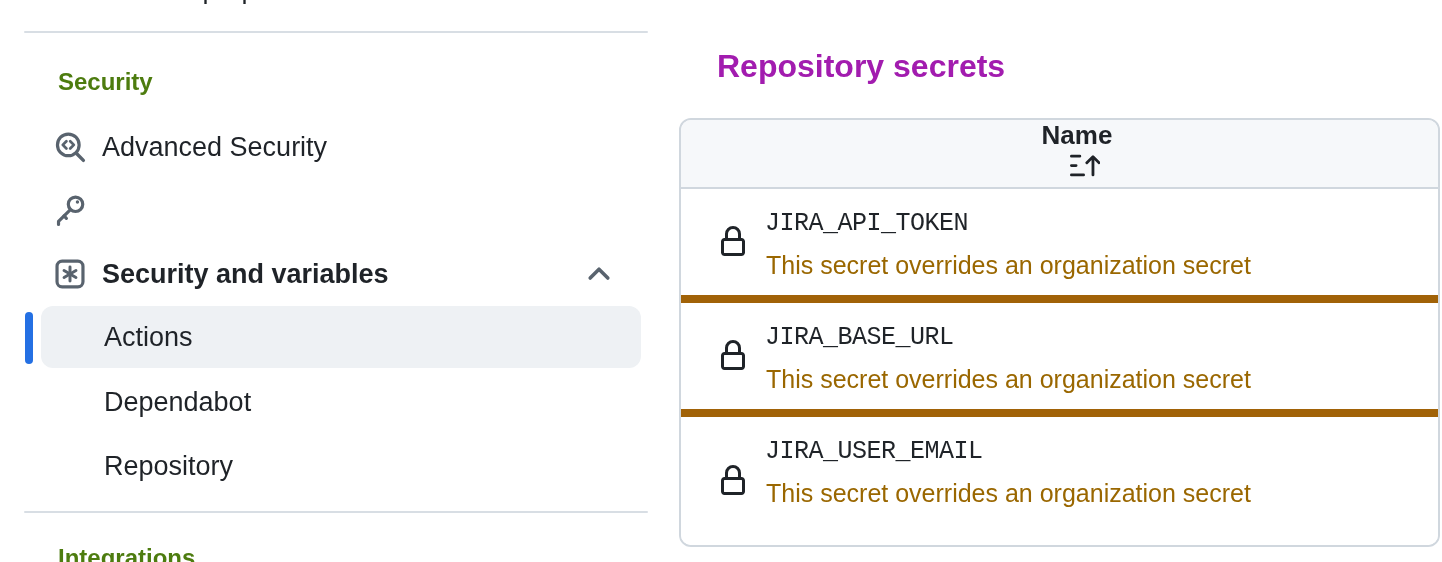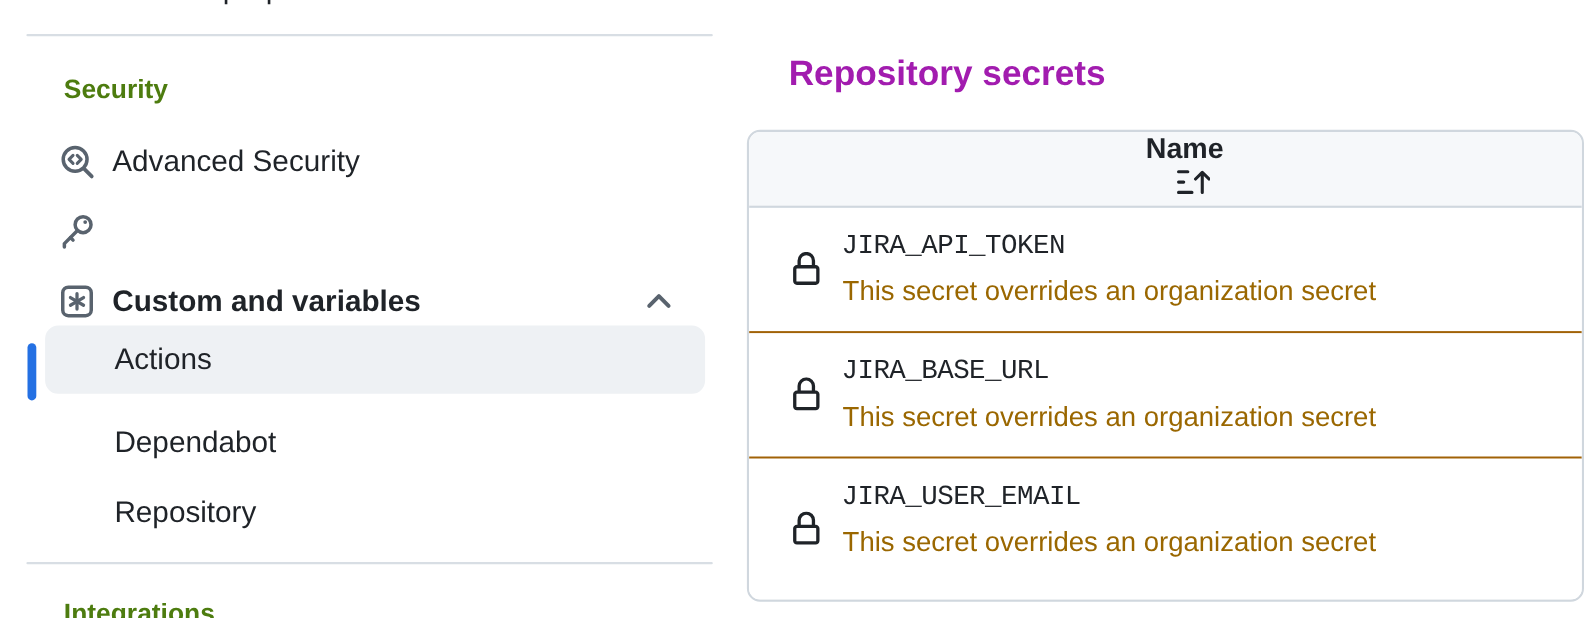--- a/index.html
+++ b/index.html
@@ -93,7 +93,7 @@
   .table-header .sort-icon { margin-left: 15px; width: 30px; height: 30px; display: block; }
 
   .secret-row {
-    position: relative; height: 114px; border-bottom: 2px solid #a16207;
+    position: relative; height: 114px; border-bottom: 8px solid #a16207;
     background: #ffffff;
   }
   .secret-row:last-child { border-bottom: none; height: 128px; }

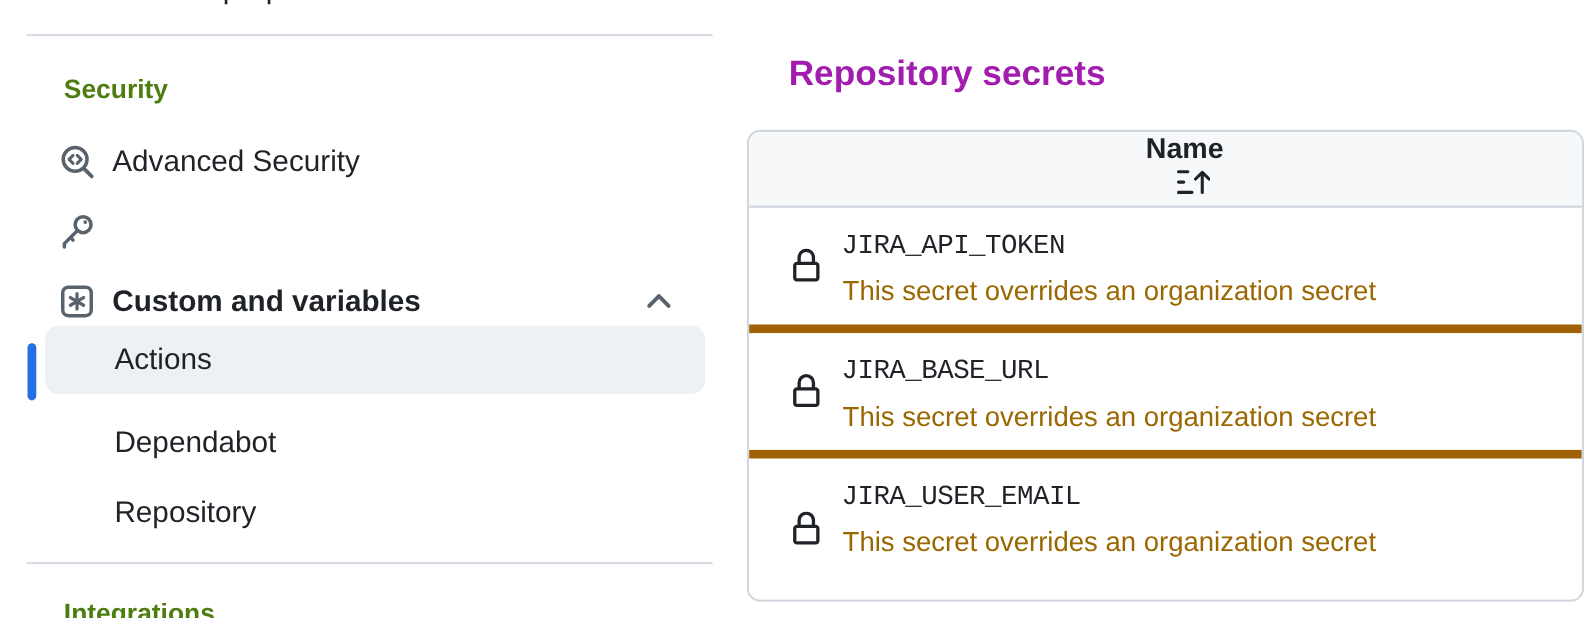--- a/index.html
+++ b/index.html
@@ -153,7 +153,7 @@
         <path d="M10.8 6.35 L5.2 9.65" stroke="#59636e" stroke-width="1.4" stroke-linecap="round"></path>
       </svg>
     </span>
-    <span class="nav-label bold">Custom and variables</span>
+    <span class="nav-label bold">Security and variables</span>
     <span class="chevron">
       <svg width="32" height="32" viewBox="0 0 16 16" fill="none">
         <path d="M3.6 10 L8 5.6 L12.4 10" stroke="#59636e" stroke-width="1.8" stroke-linecap="round" stroke-linejoin="round"></path>

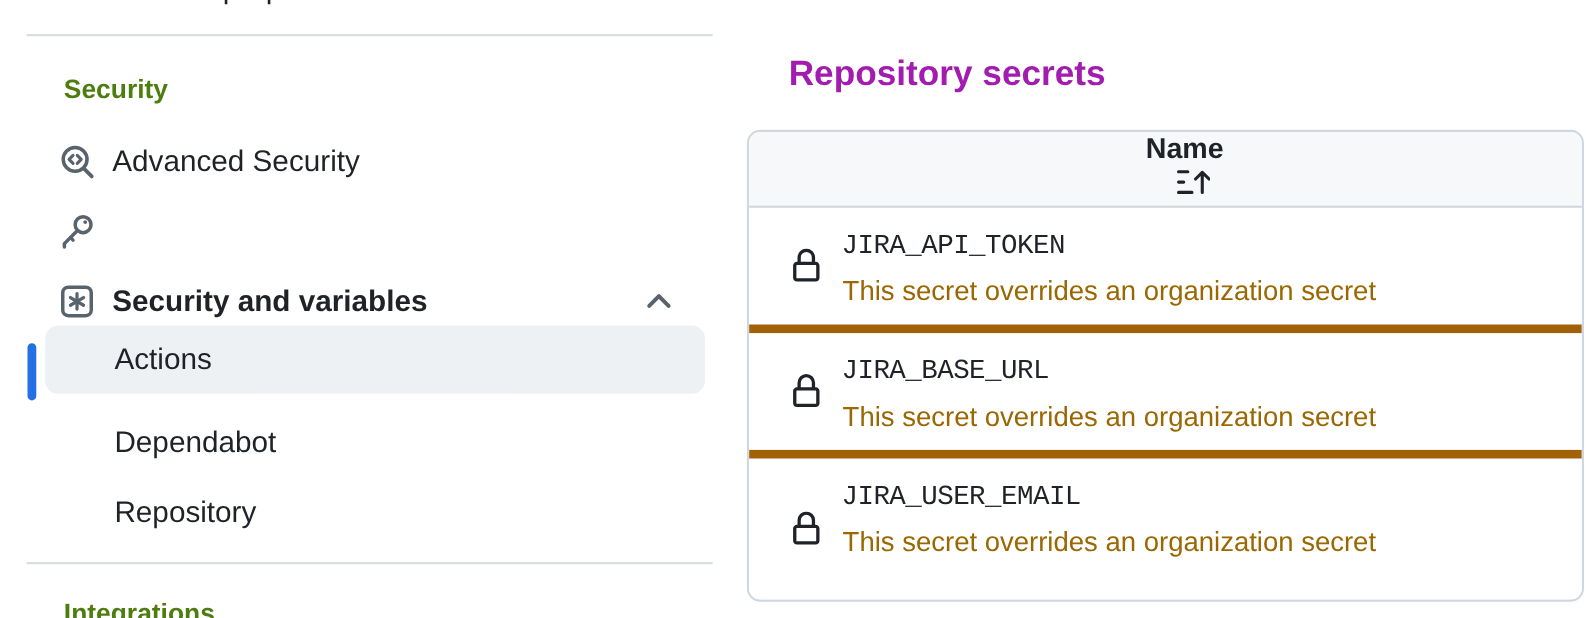--- a/index.html
+++ b/index.html
@@ -61,7 +61,7 @@
     position: absolute; left: 63px; top: 50%; transform: translateY(-50%);
     font-size: 27px; color: #1f2328; white-space: nowrap;
   }
-  .sub-actions    { top: 296px; height: 62px; background: #eef1f4; border-radius: 12px; }
+  .sub-actions    { top: 306px; height: 62px; background: #eef1f4; border-radius: 12px; }
   .sub-codespaces { top: 370px; }
   .sub-dependabot { top: 434px; }
 

